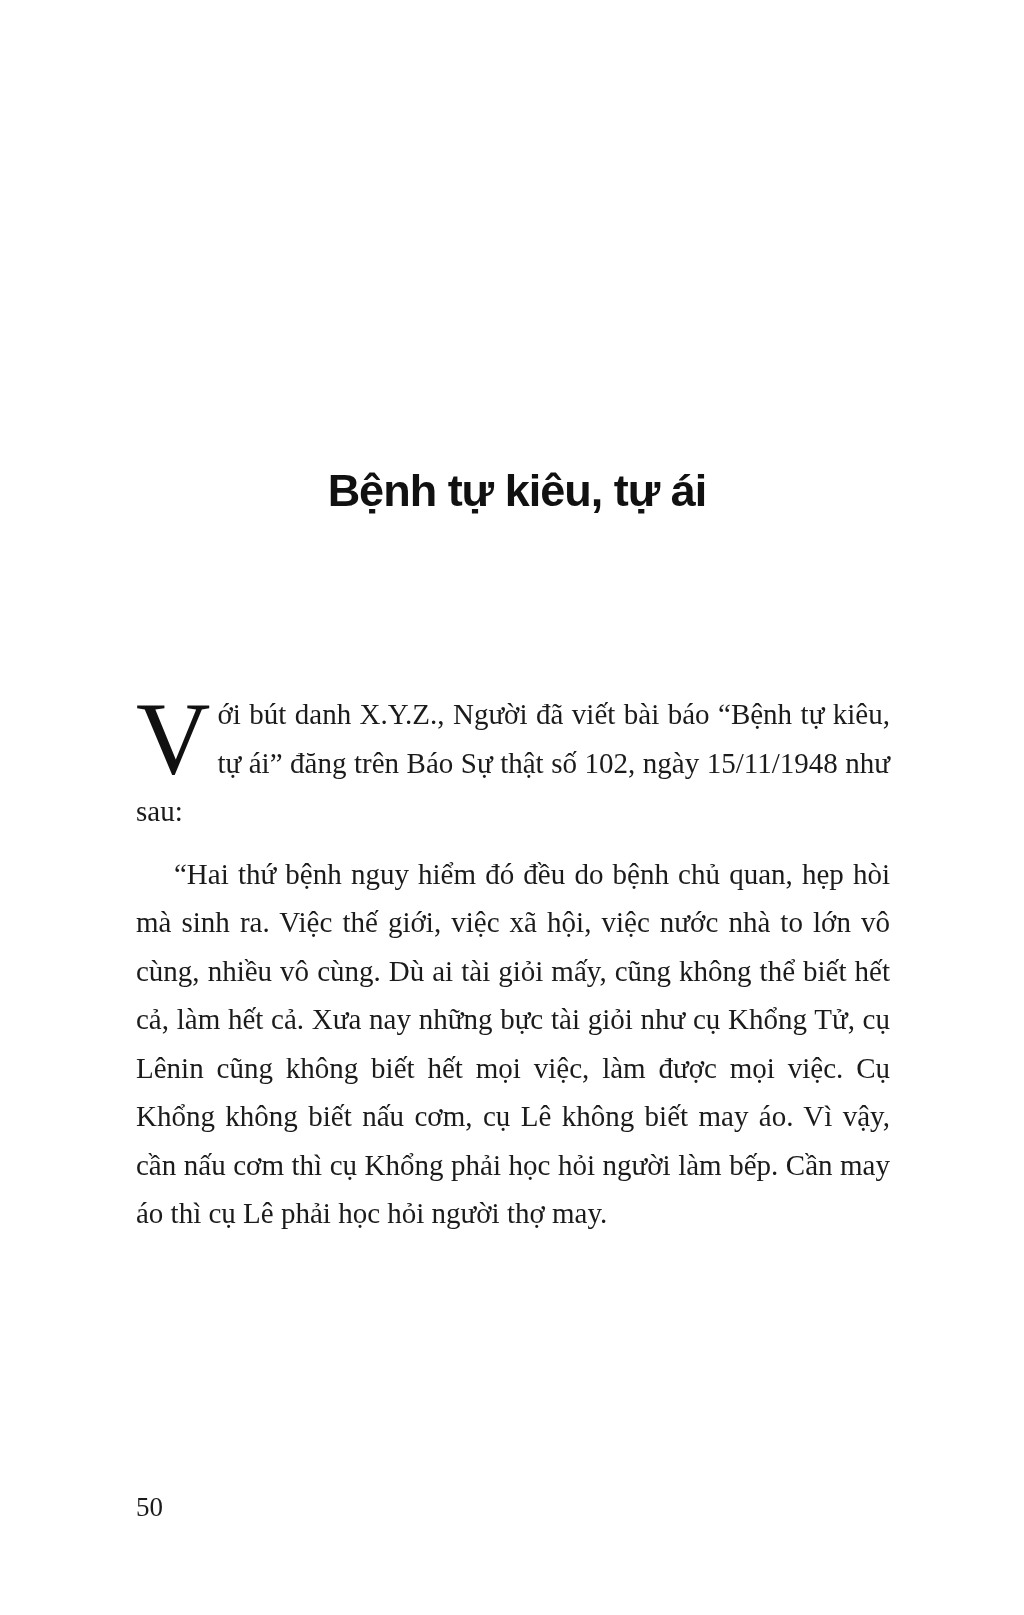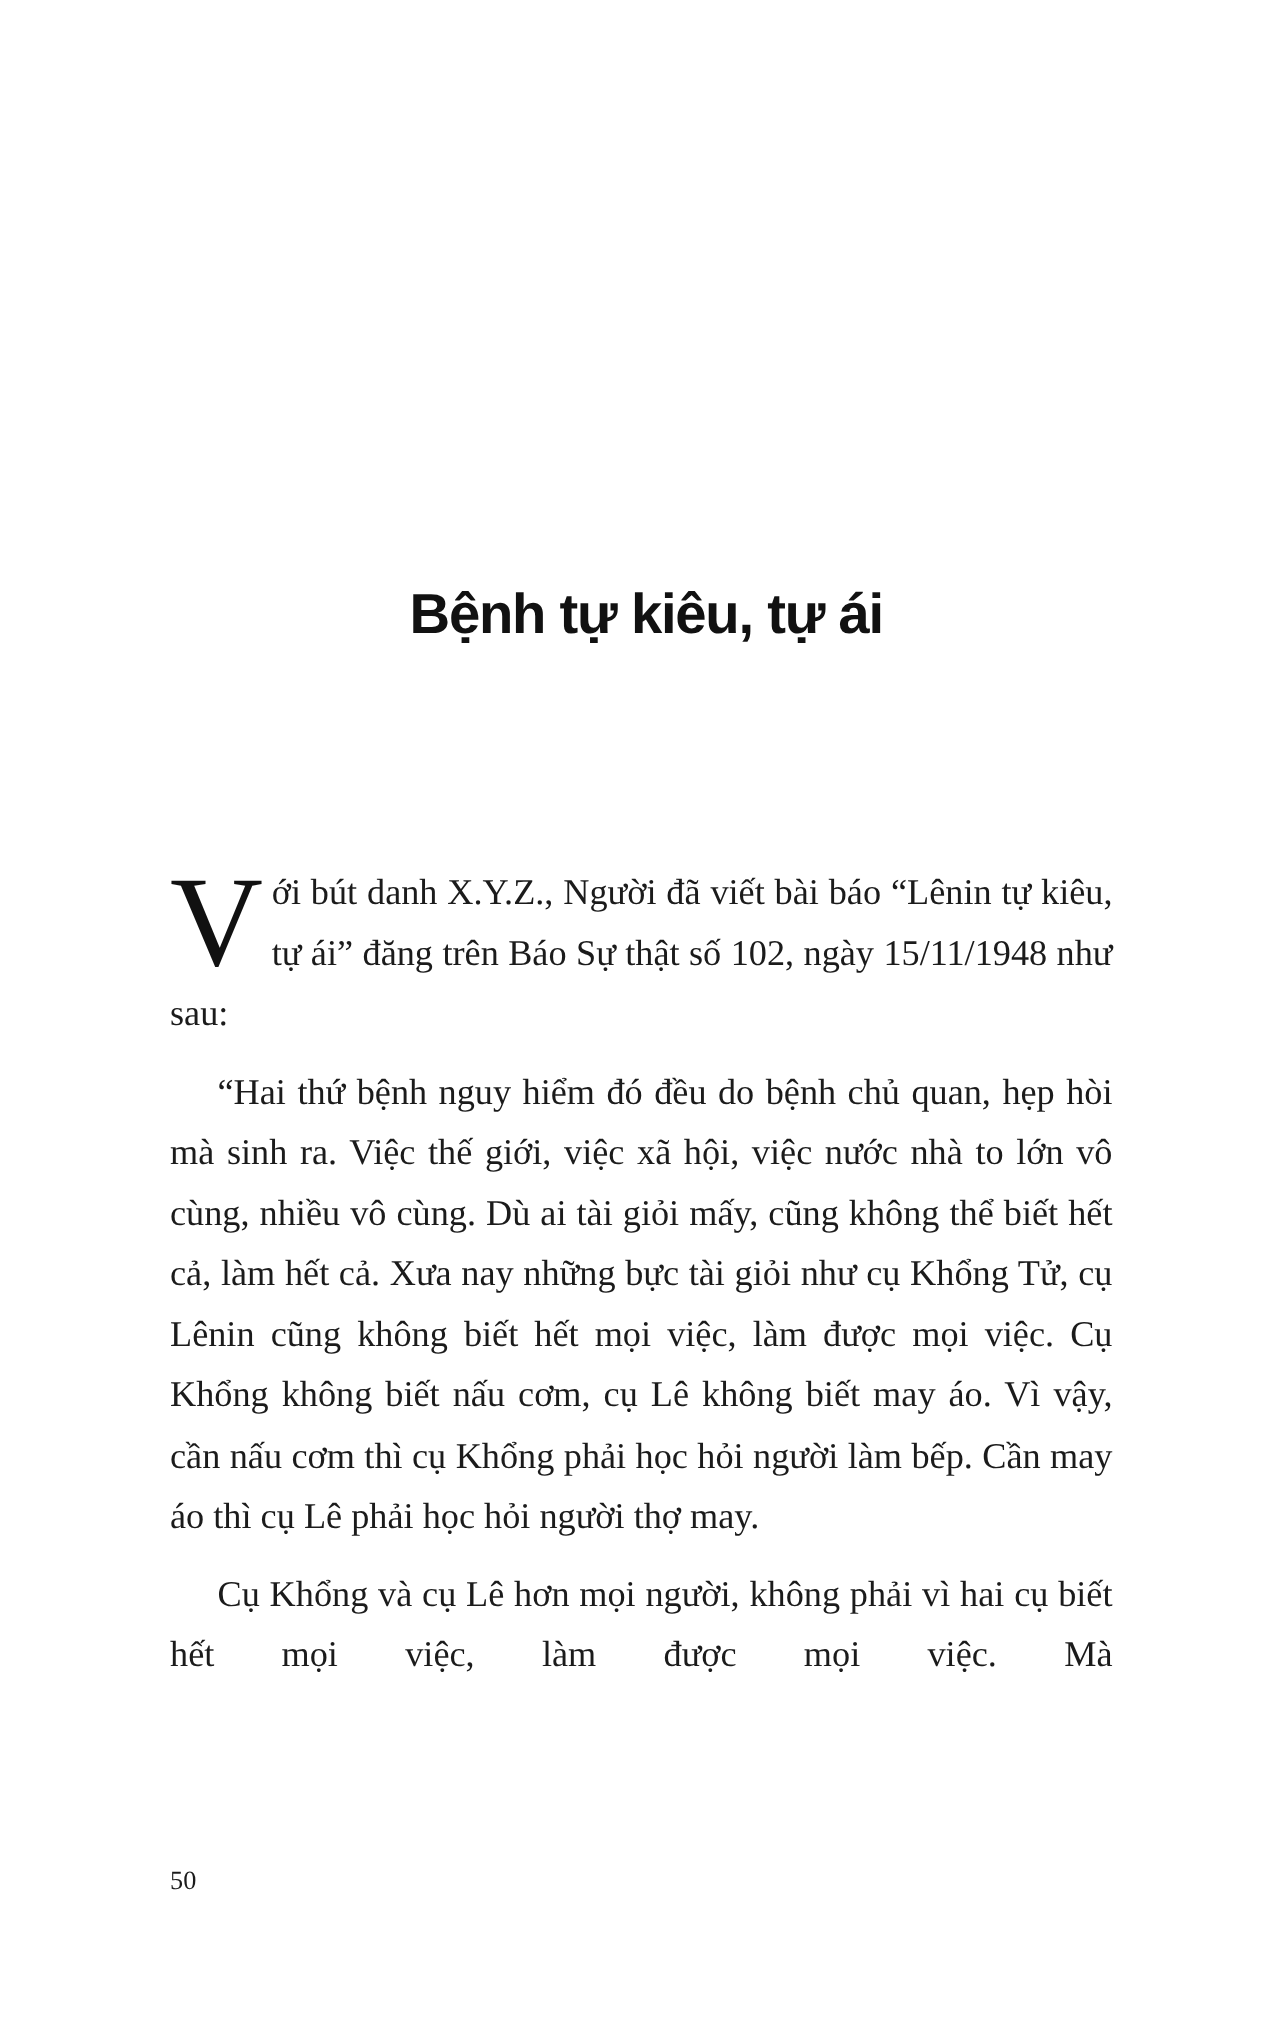--- a/index.html
+++ b/index.html
@@ -73,7 +73,7 @@
 
   <div class="body-text">
 
-    <p class="para"><span class="dropcap">V</span><span><span>ới bút danh X.Y.Z., Người đã viết bài báo “Lênin tự kiêu, tự ái” đăng trên Báo </span><span class="em">Sự thật</span><span> số 102, ngày 15/11/1948 như sau:</span></span></p>
+    <p class="para"><span class="dropcap">V</span><span><span>ới bút danh X.Y.Z., Người đã viết bài báo “Bệnh tự kiêu, tự ái” đăng trên Báo </span><span class="em">Sự thật</span><span> số 102, ngày 15/11/1948 như sau:</span></span></p>
 
     <p class="para indented"><span>“Hai thứ bệnh nguy hiểm đó đều do bệnh </span><span class="em">chủ quan, hẹp hòi</span><span> mà sinh ra. Việc thế giới, việc xã hội, việc nước nhà to lớn vô cùng, nhiều vô cùng. Dù ai tài giỏi mấy, cũng không thể biết hết cả, làm hết cả. Xưa nay những bực tài giỏi như cụ Khổng Tử, cụ Lênin cũng không biết hết mọi việc, làm được mọi việc. Cụ Khổng không biết nấu cơm, cụ Lê không biết may áo. Vì vậy, cần nấu cơm thì cụ Khổng phải </span><span class="em">học hỏi</span><span> người làm bếp. Cần may áo thì cụ Lê phải </span><span class="em">học hỏi</span><span> người thợ may.</span></p>
 

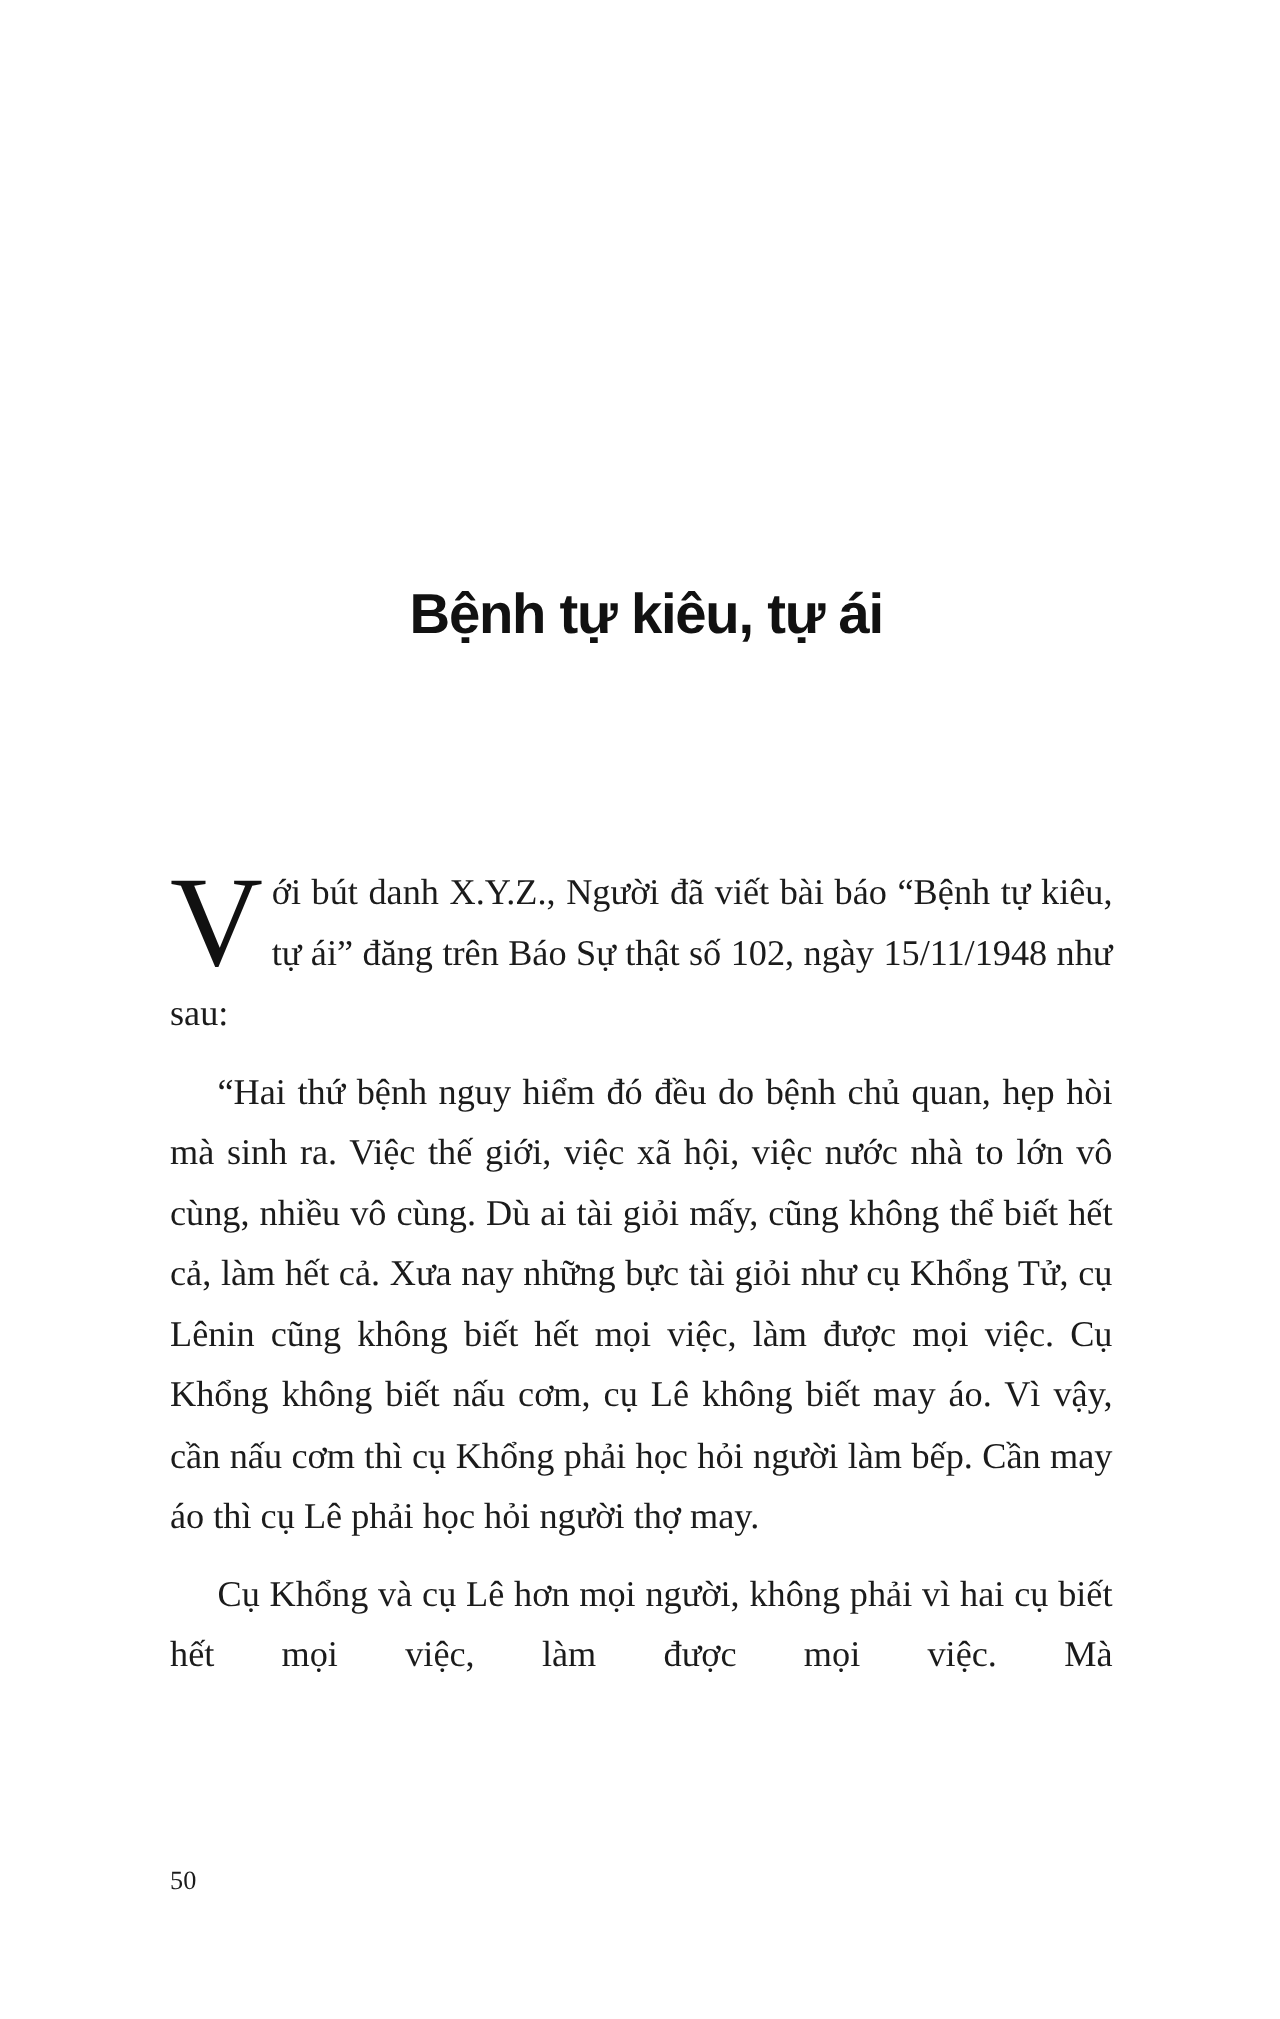--- a/index.html
+++ b/index.html
@@ -77,7 +77,6 @@
 
     <p class="para indented"><span>“Hai thứ bệnh nguy hiểm đó đều do bệnh </span><span class="em">chủ quan, hẹp hòi</span><span> mà sinh ra. Việc thế giới, việc xã hội, việc nước nhà to lớn vô cùng, nhiều vô cùng. Dù ai tài giỏi mấy, cũng không thể biết hết cả, làm hết cả. Xưa nay những bực tài giỏi như cụ Khổng Tử, cụ Lênin cũng không biết hết mọi việc, làm được mọi việc. Cụ Khổng không biết nấu cơm, cụ Lê không biết may áo. Vì vậy, cần nấu cơm thì cụ Khổng phải </span><span class="em">học hỏi</span><span> người làm bếp. Cần may áo thì cụ Lê phải </span><span class="em">học hỏi</span><span> người thợ may.</span></p>
 
-    <p class="para indented justify-last"><span>Cụ Khổng và cụ Lê hơn mọi người, không phải vì hai cụ biết hết mọi việc, làm được mọi việc. Mà</span></p>
 
   </div>
 

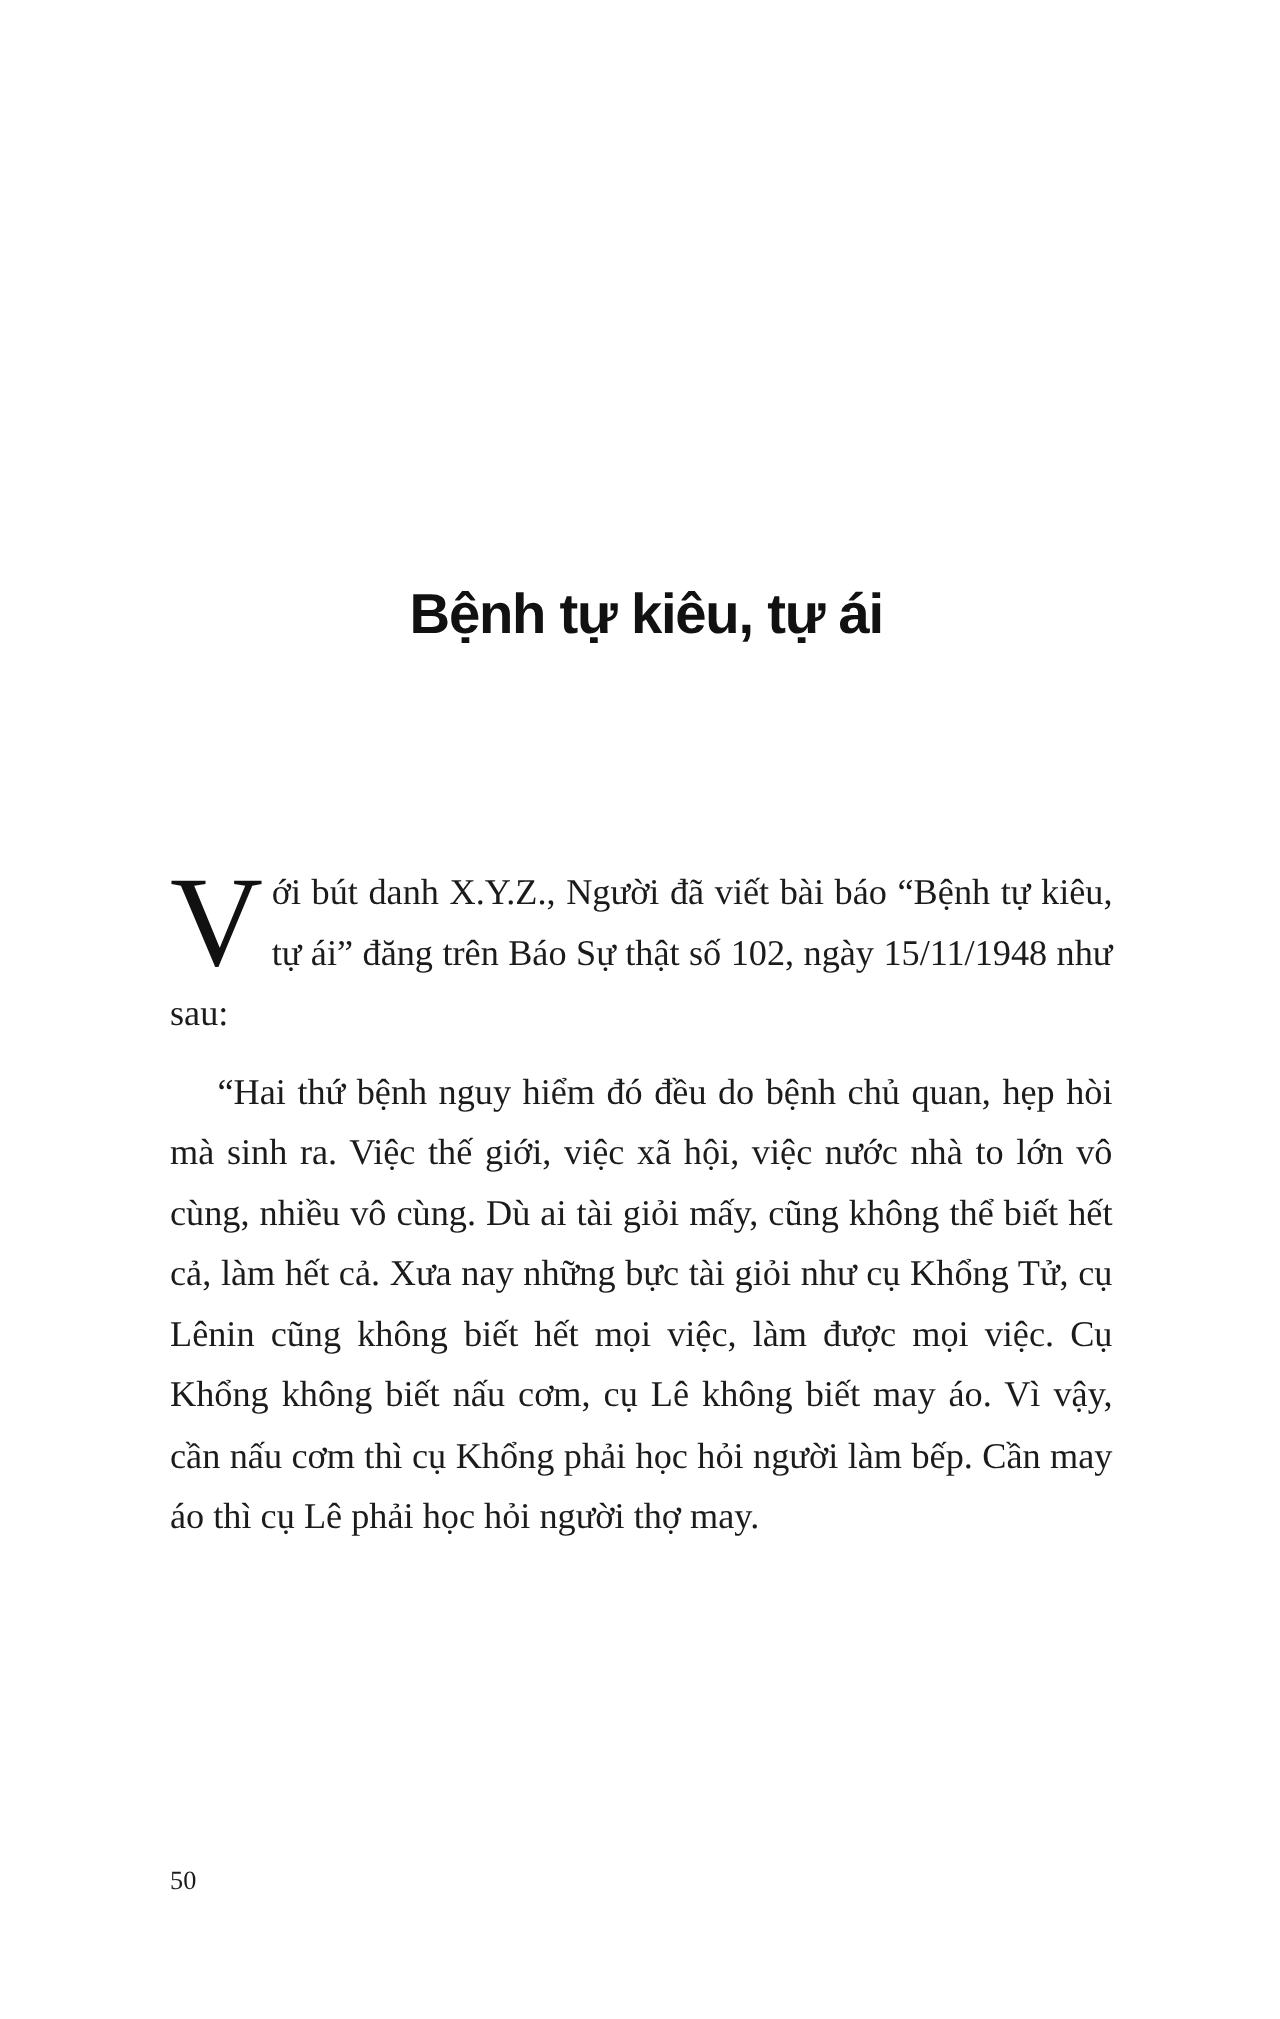--- a/index.html
+++ b/index.html
@@ -60,7 +60,7 @@
     position: absolute;
     top: 1492px;
     left: 136px;
-    font-size: 21px;
+    font-size: 27px;
     color: #1b1b1b;
   }
 </style>

